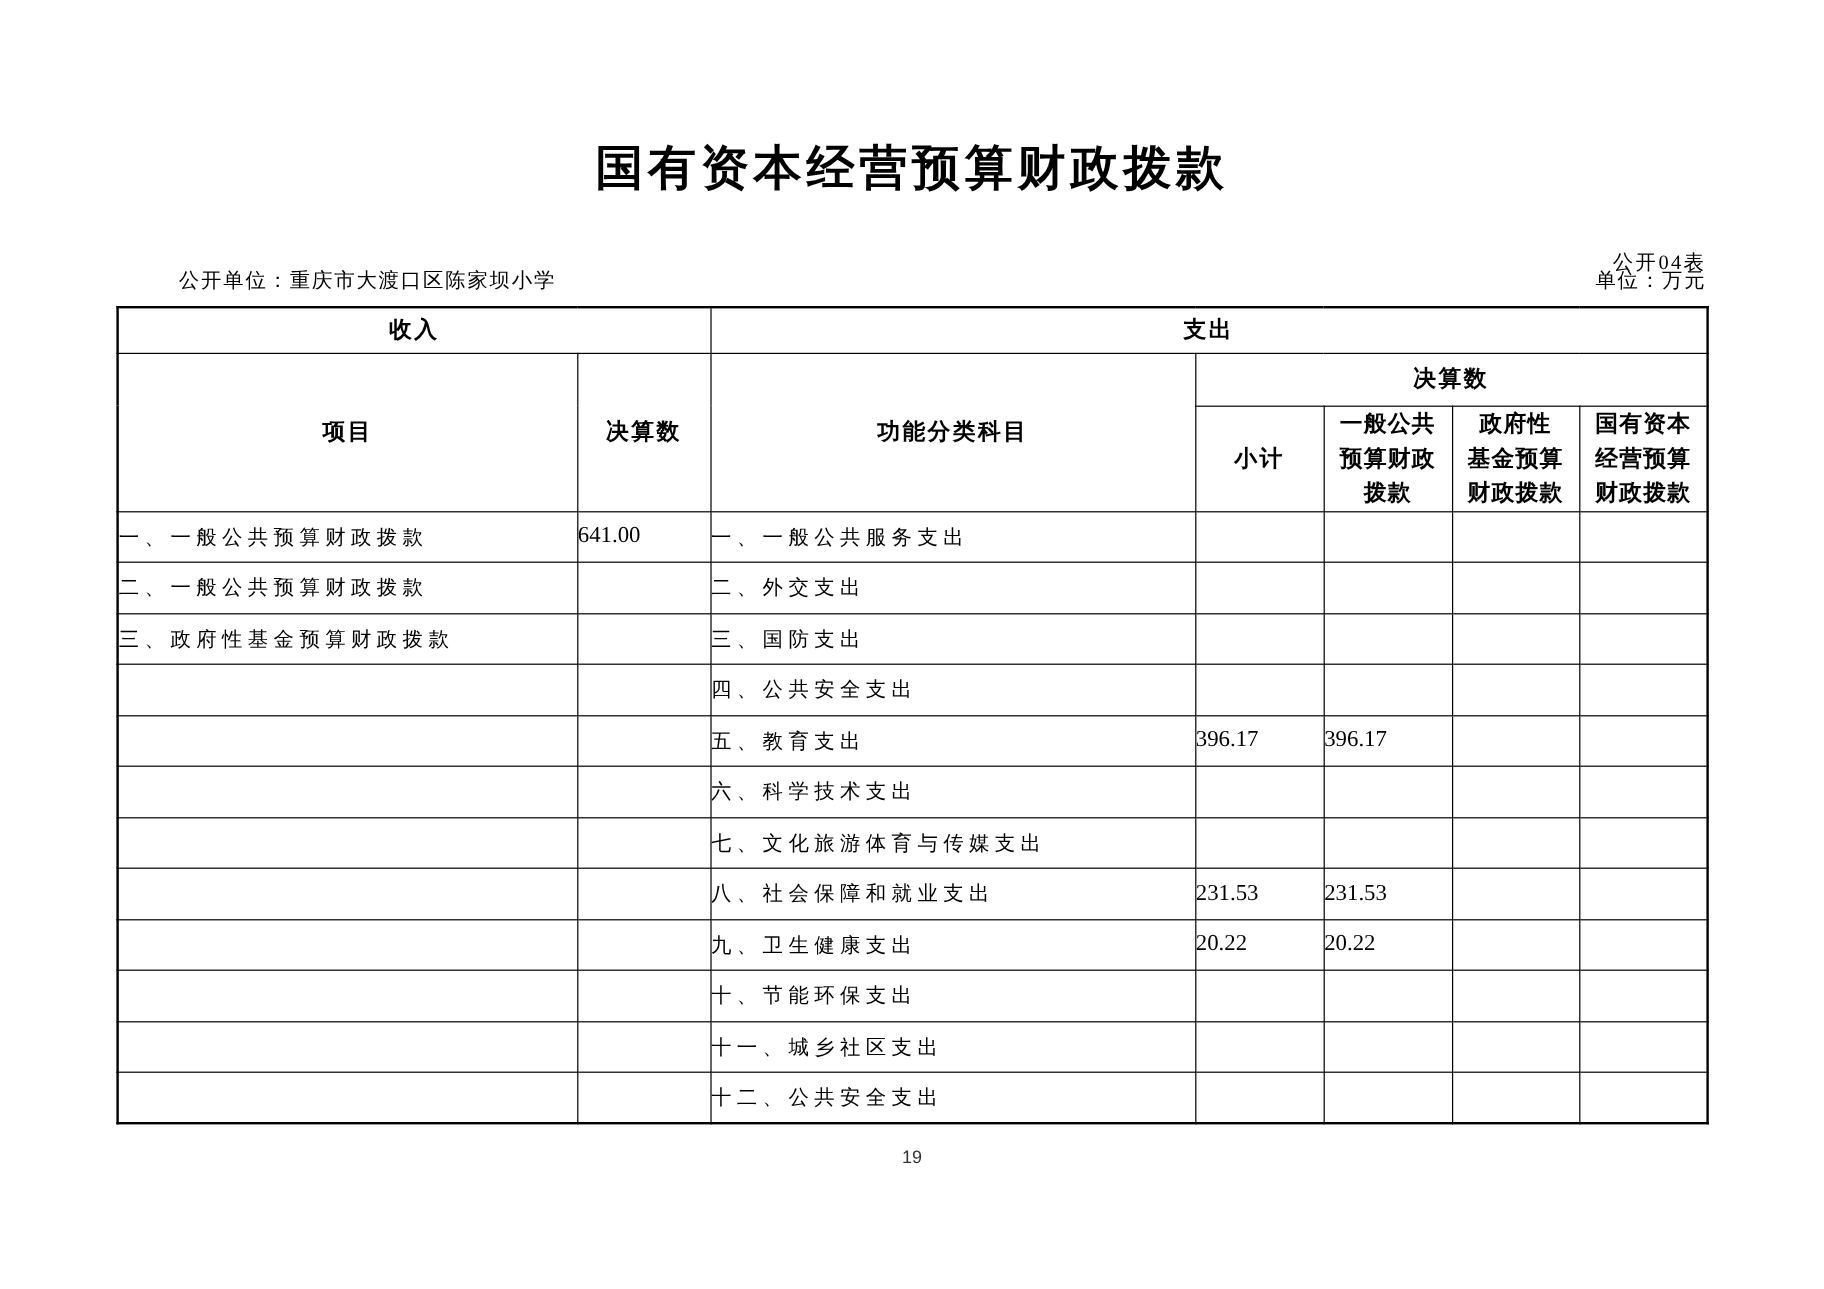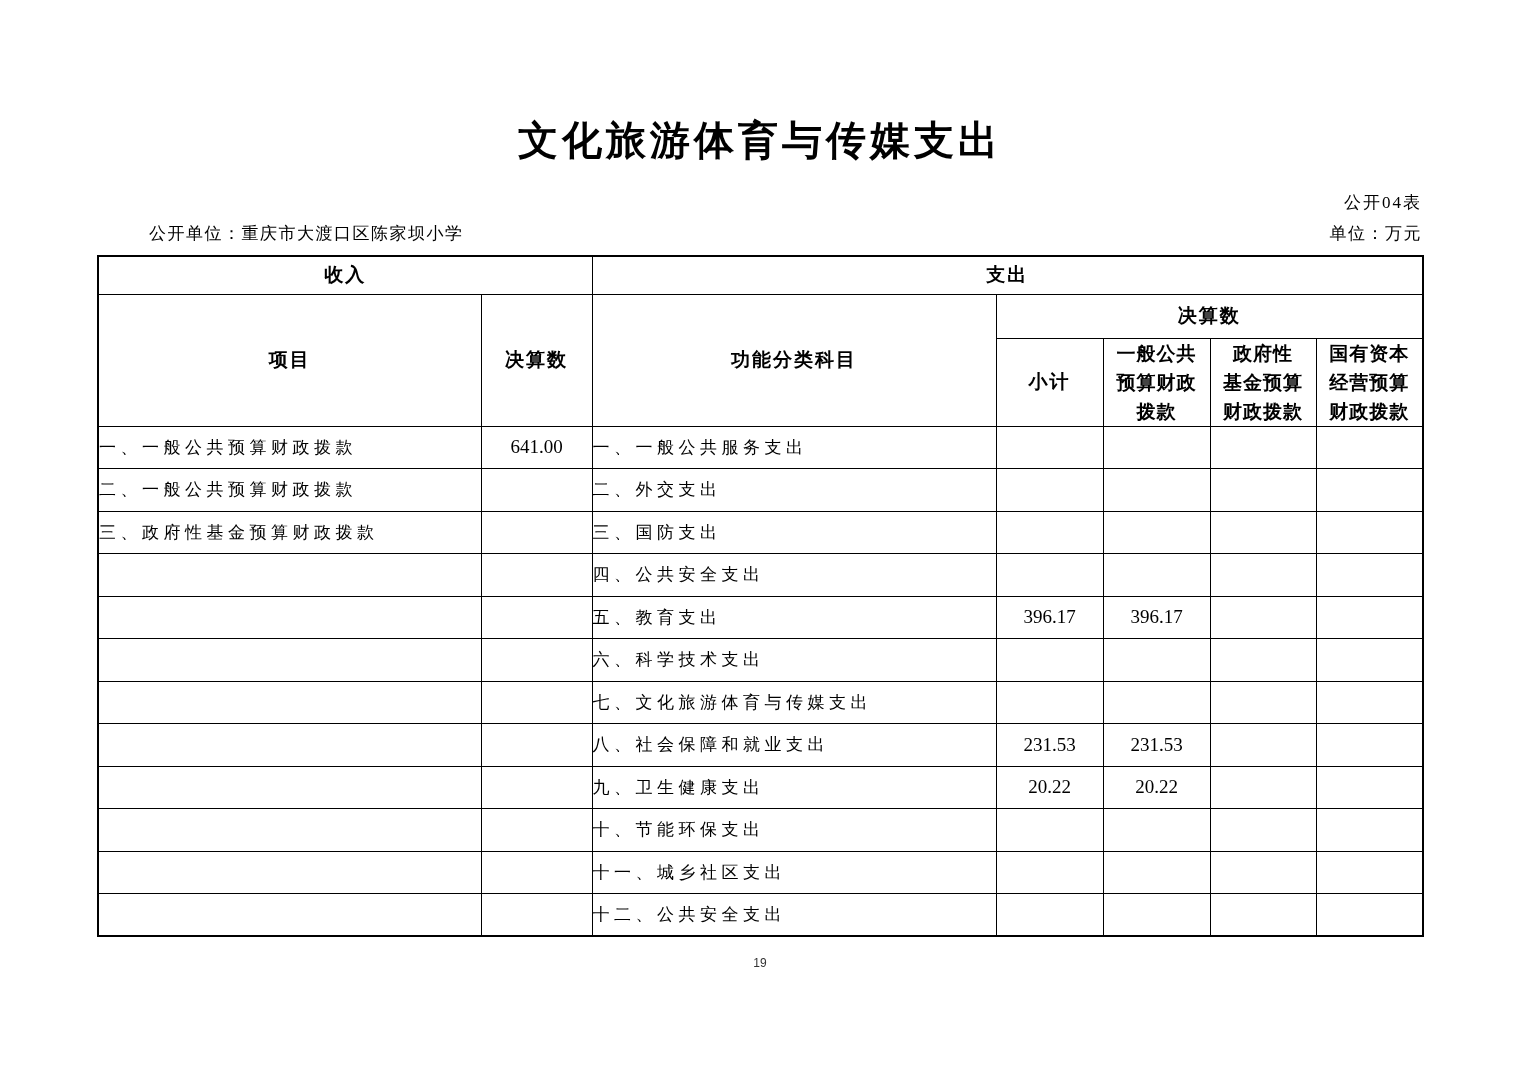--- a/index.html
+++ b/index.html
@@ -108,7 +108,7 @@
 
 <div class="page">
 
-  <h1 class="title">文化旅游体育与传媒支出</h1>
+  <h1 class="title">国有资本经营预算财政拨款</h1>
 
   <div class="form-code">公开04表</div>
 

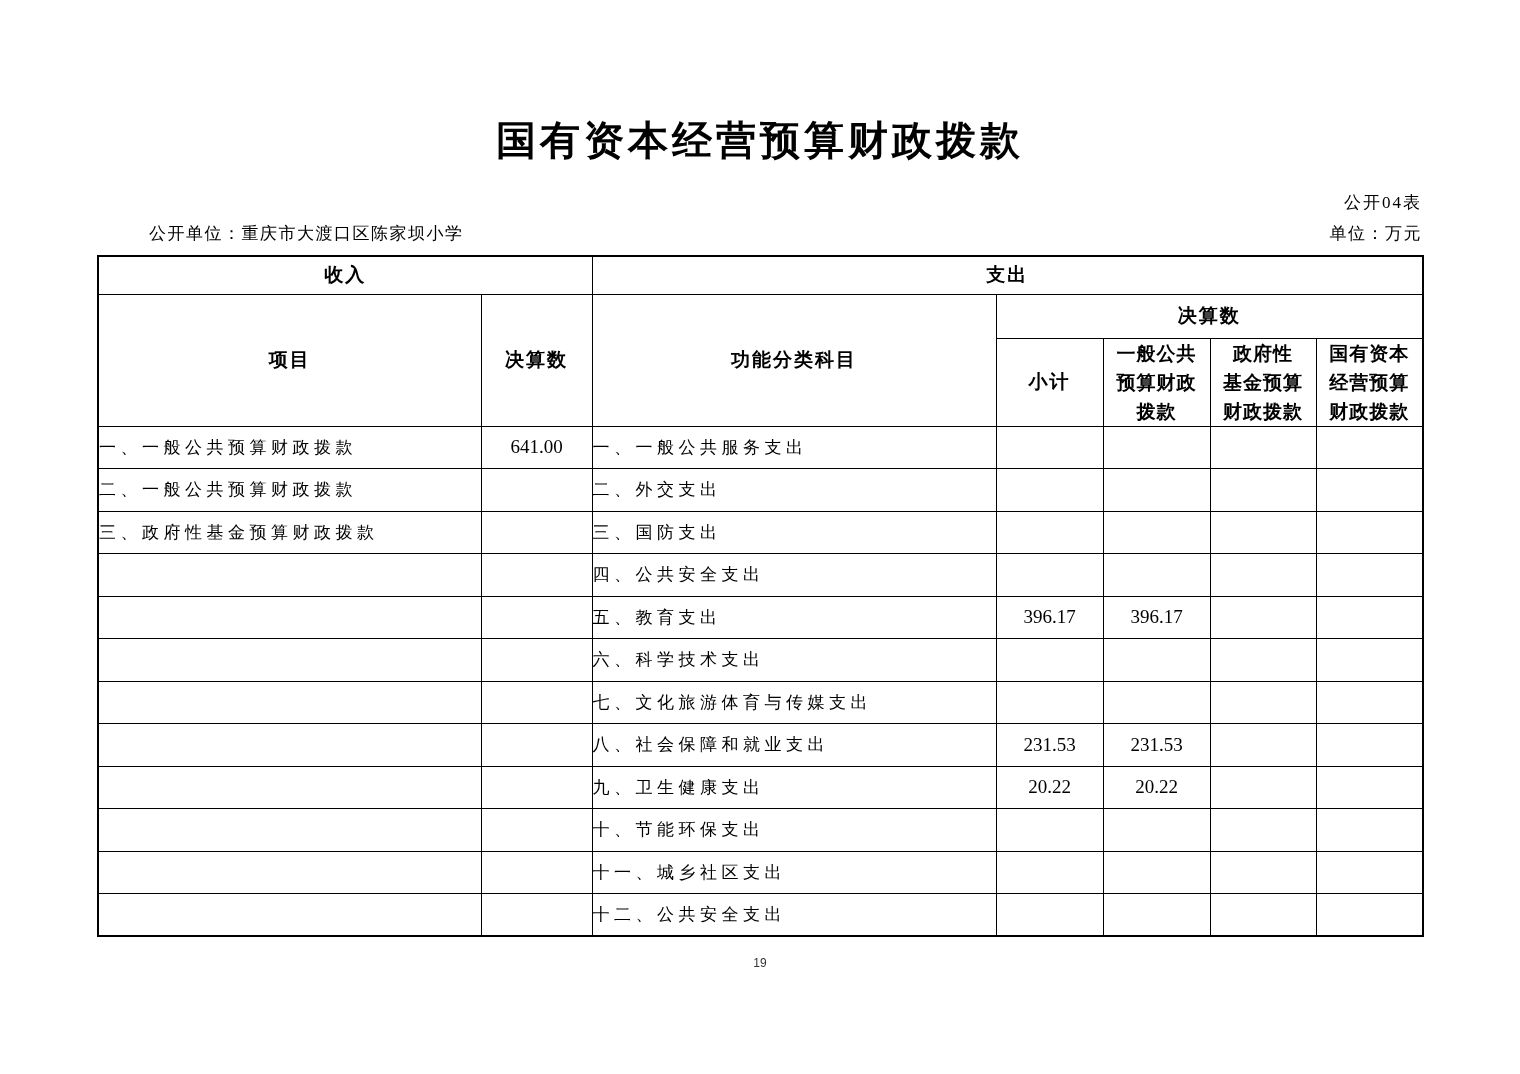--- a/index.html
+++ b/index.html
@@ -29,7 +29,7 @@
 
   .form-code {
     position: absolute;
-    top: 191px; left: 97px; right: 98px;
+    top: 207px; left: 97px; right: 98px;
     text-align: right;
     font-size: 17px;
     letter-spacing: 2px;

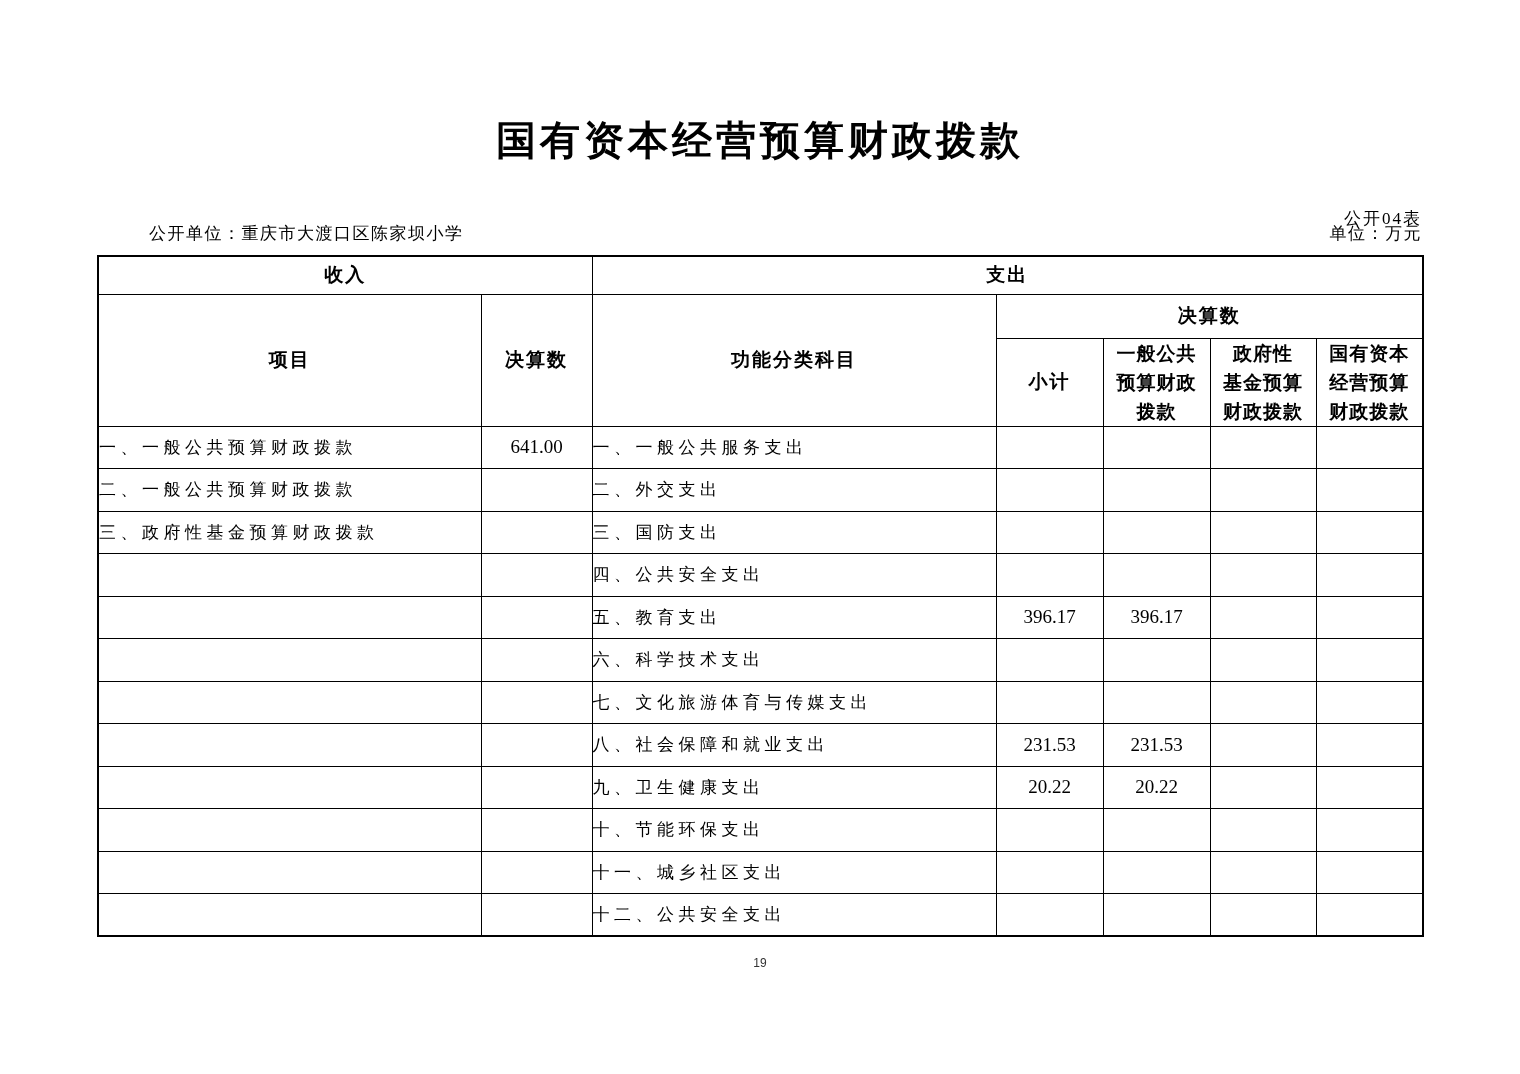--- a/index.html
+++ b/index.html
@@ -88,7 +88,7 @@
   td.num-cell {
     font-family: "Liberation Serif", serif;
     font-size: 19px;
-    text-align: center;
+    text-align: left;
     padding-right: 9px;
     margin-top: 42px;
   }

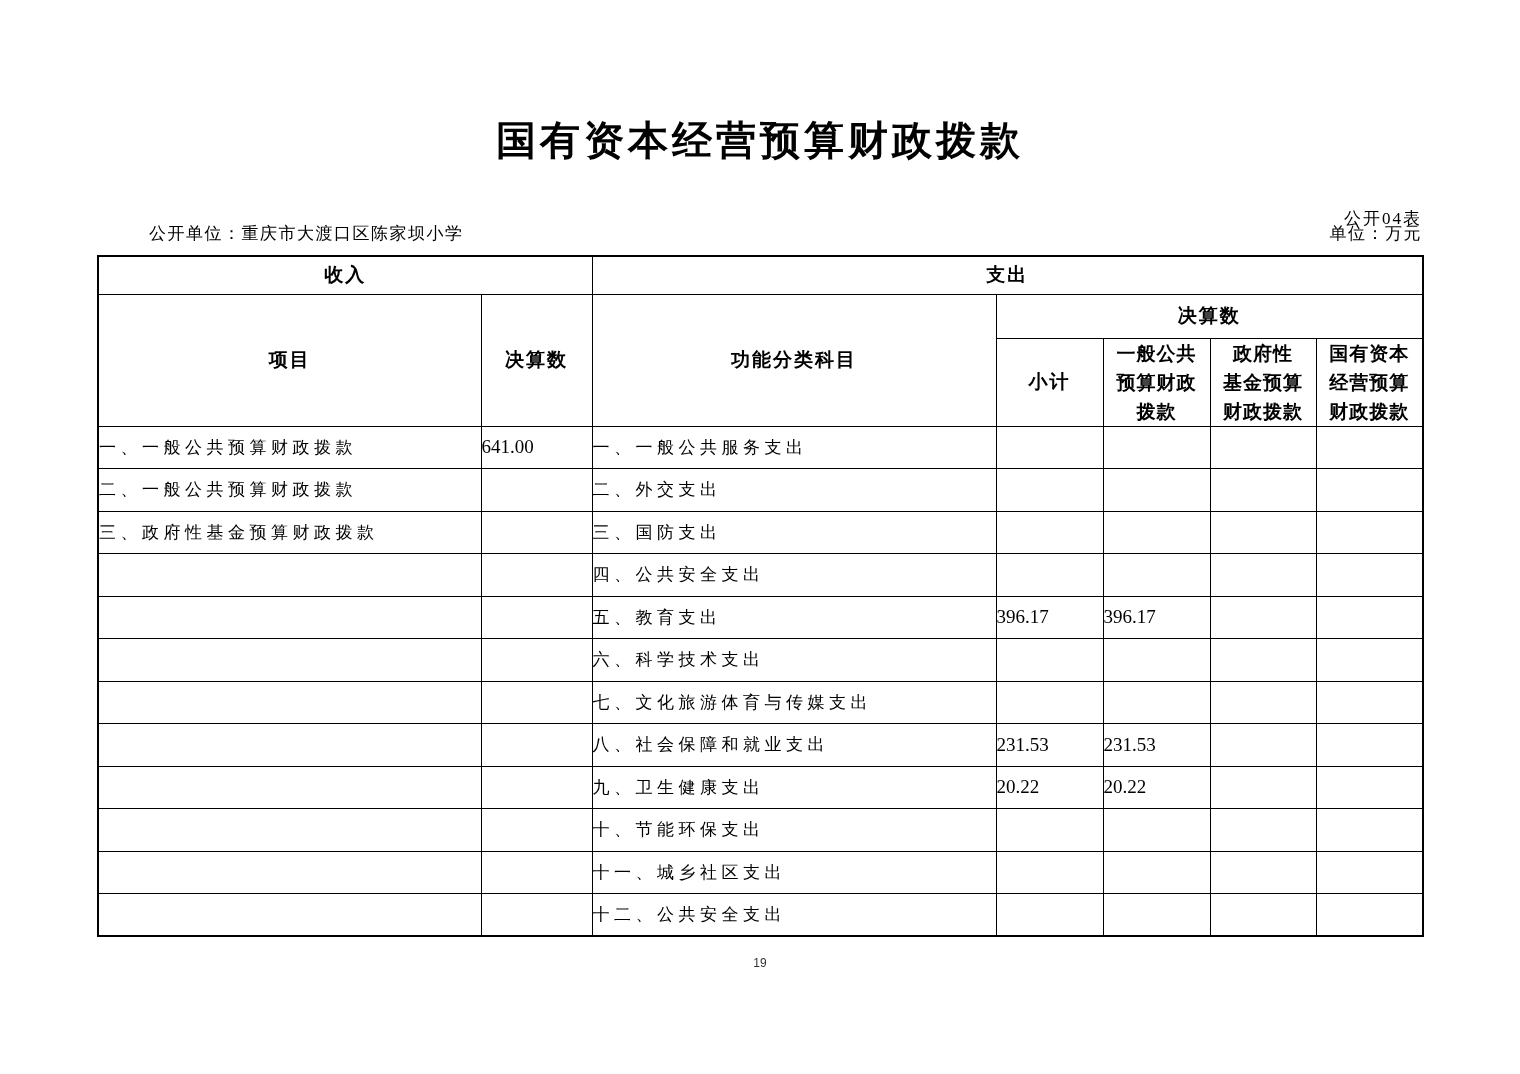--- a/index.html
+++ b/index.html
@@ -99,7 +99,7 @@
     width: 100%;
     text-align: center;
     font-family: "Liberation Sans", sans-serif;
-    font-size: 12px;
+    font-size: 15px;
     color: #333;
   }
 </style>

